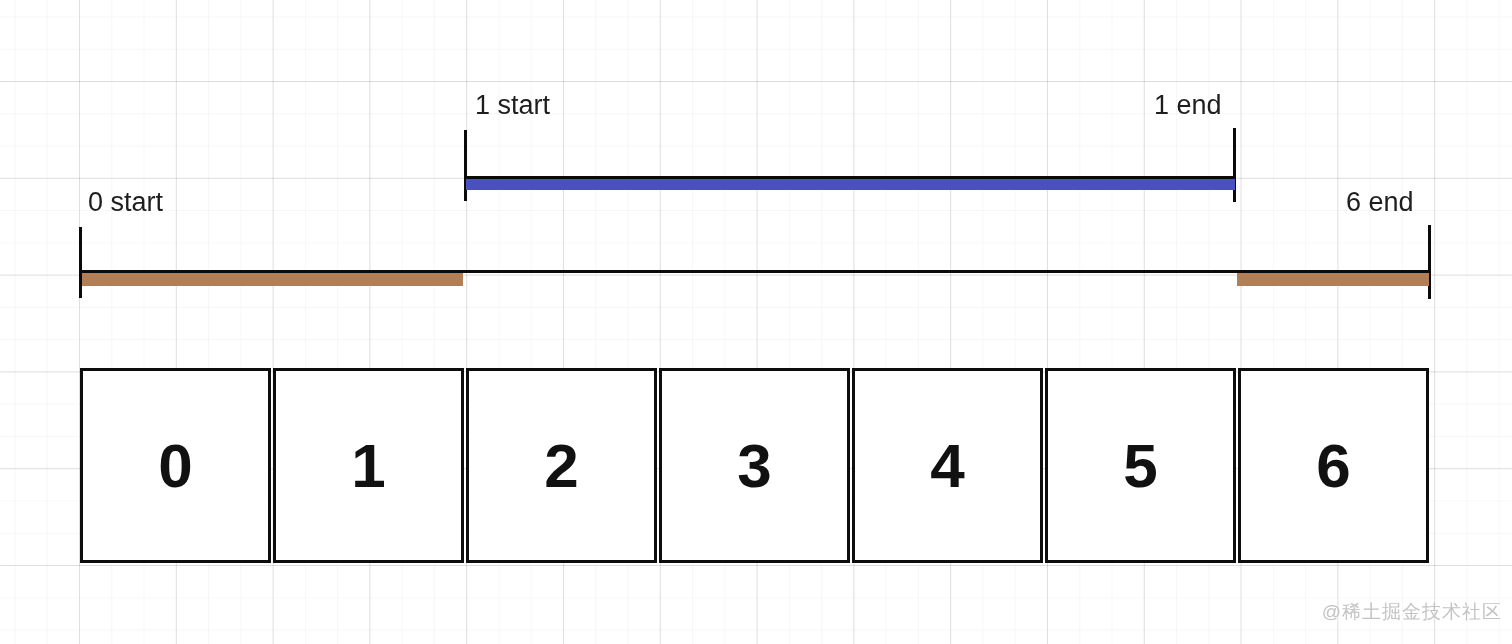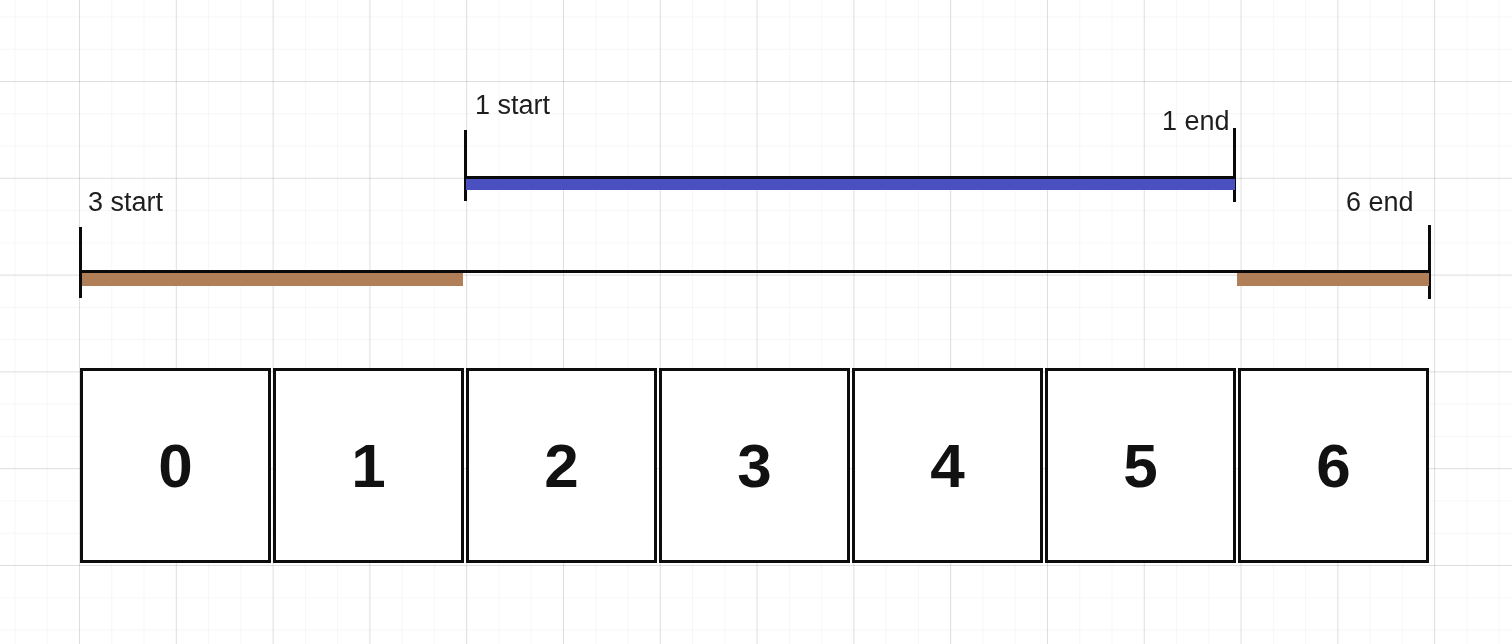--- a/index.html
+++ b/index.html
@@ -89,7 +89,7 @@
 <div class="canvas">
 
   <div class="interval-label" style="left:475px; top:91px;">1 start</div>
-  <div class="interval-label" style="left:1154px; top:107px;margin-left:8px;">1 end</div>
+  <div class="interval-label" style="left:1154px; top:91px;">1 end</div>
   <div class="tick" style="left:464px; top:130px; height:71px;"></div>
   <div class="tick" style="left:1233px; top:128px; height:74px;"></div>
   <div class="hline" style="left:466px; top:176px; width:769px;"></div>

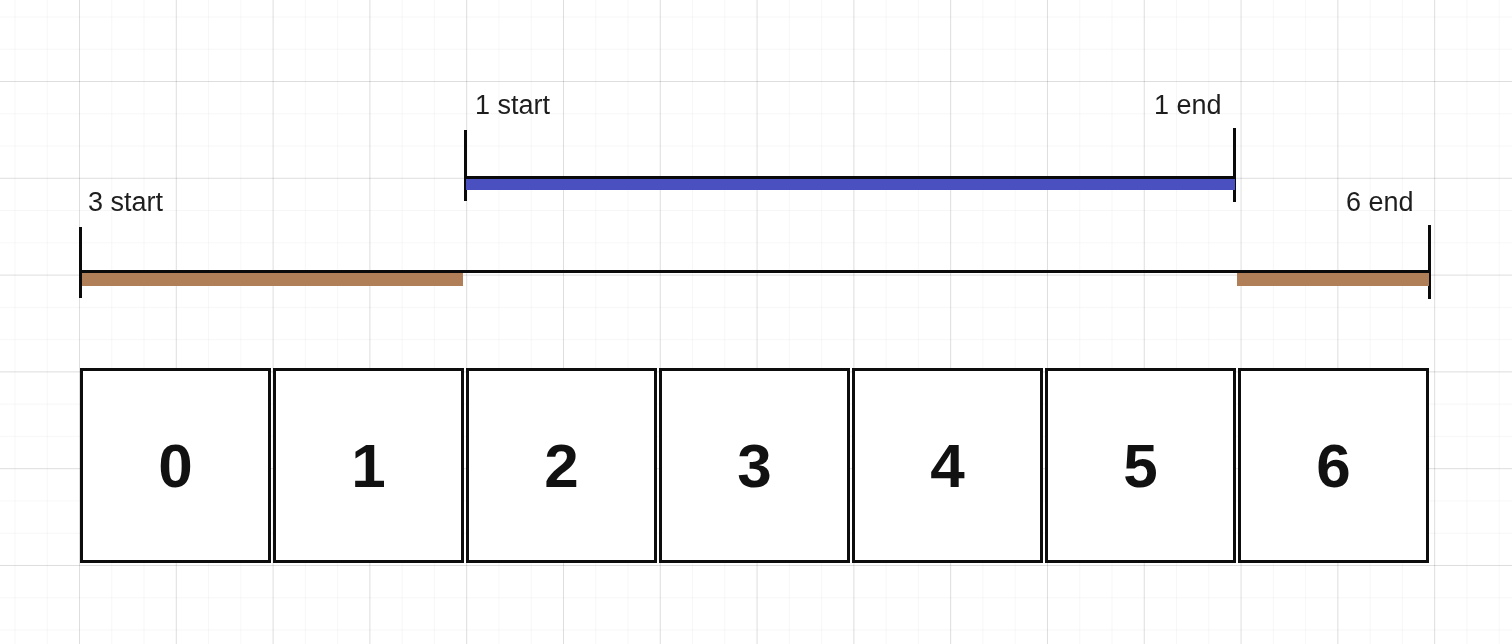--- a/index.html
+++ b/index.html
@@ -95,7 +95,7 @@
   <div class="hline" style="left:466px; top:176px; width:769px;"></div>
   <div class="bar" style="left: 466px; top: 179px; width: 769px; height: 11px; background: rgb(74, 80, 192);"></div>
 
-  <div class="interval-label" style="left:88px; top:188px;">3 start</div>
+  <div class="interval-label" style="left:88px; top:188px;">0 start</div>
   <div class="interval-label" style="left:1346px; top:188px;">6 end</div>
   <div class="tick" style="left:79px; top:227px; height:71px;"></div>
   <div class="tick" style="left:1428px; top:225px; height:74px;"></div>

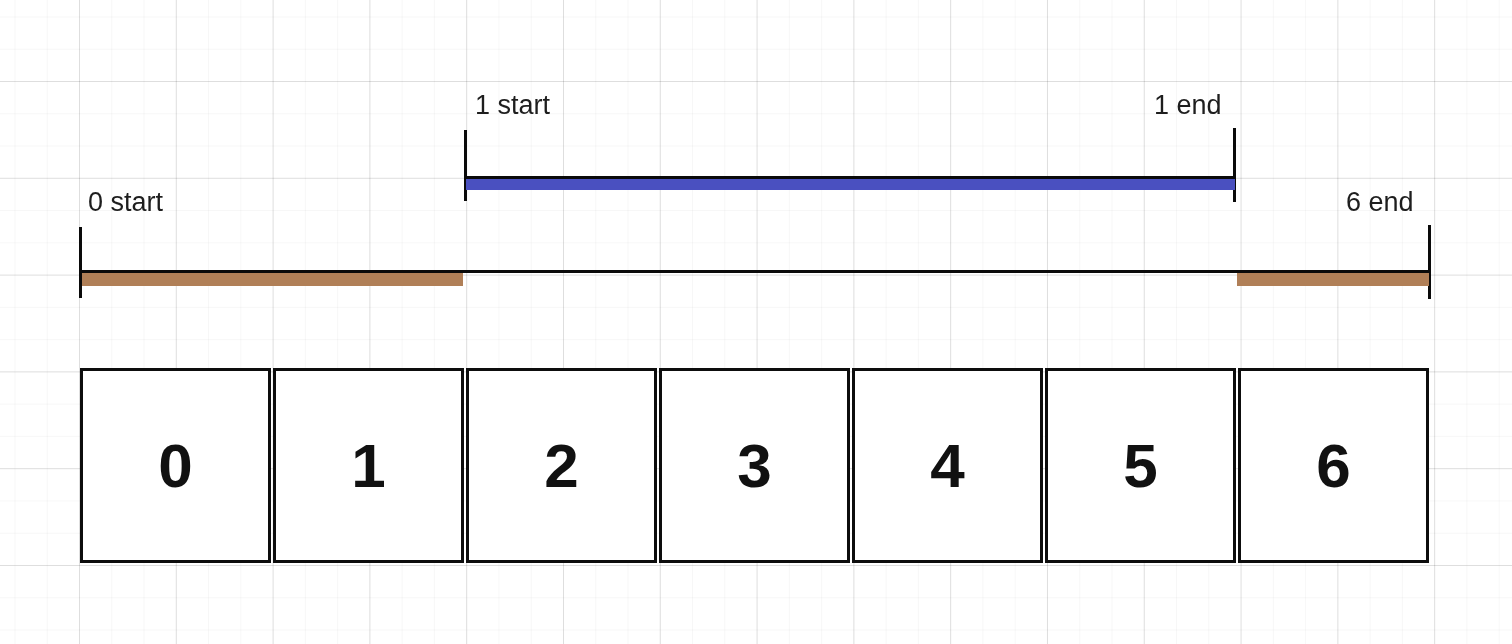--- a/index.html
+++ b/index.html
@@ -127,6 +127,7 @@
     </div>
   </div>
 
+  <div class="watermark">@稀土掘金技术社区</div>
 
 </div>
 

